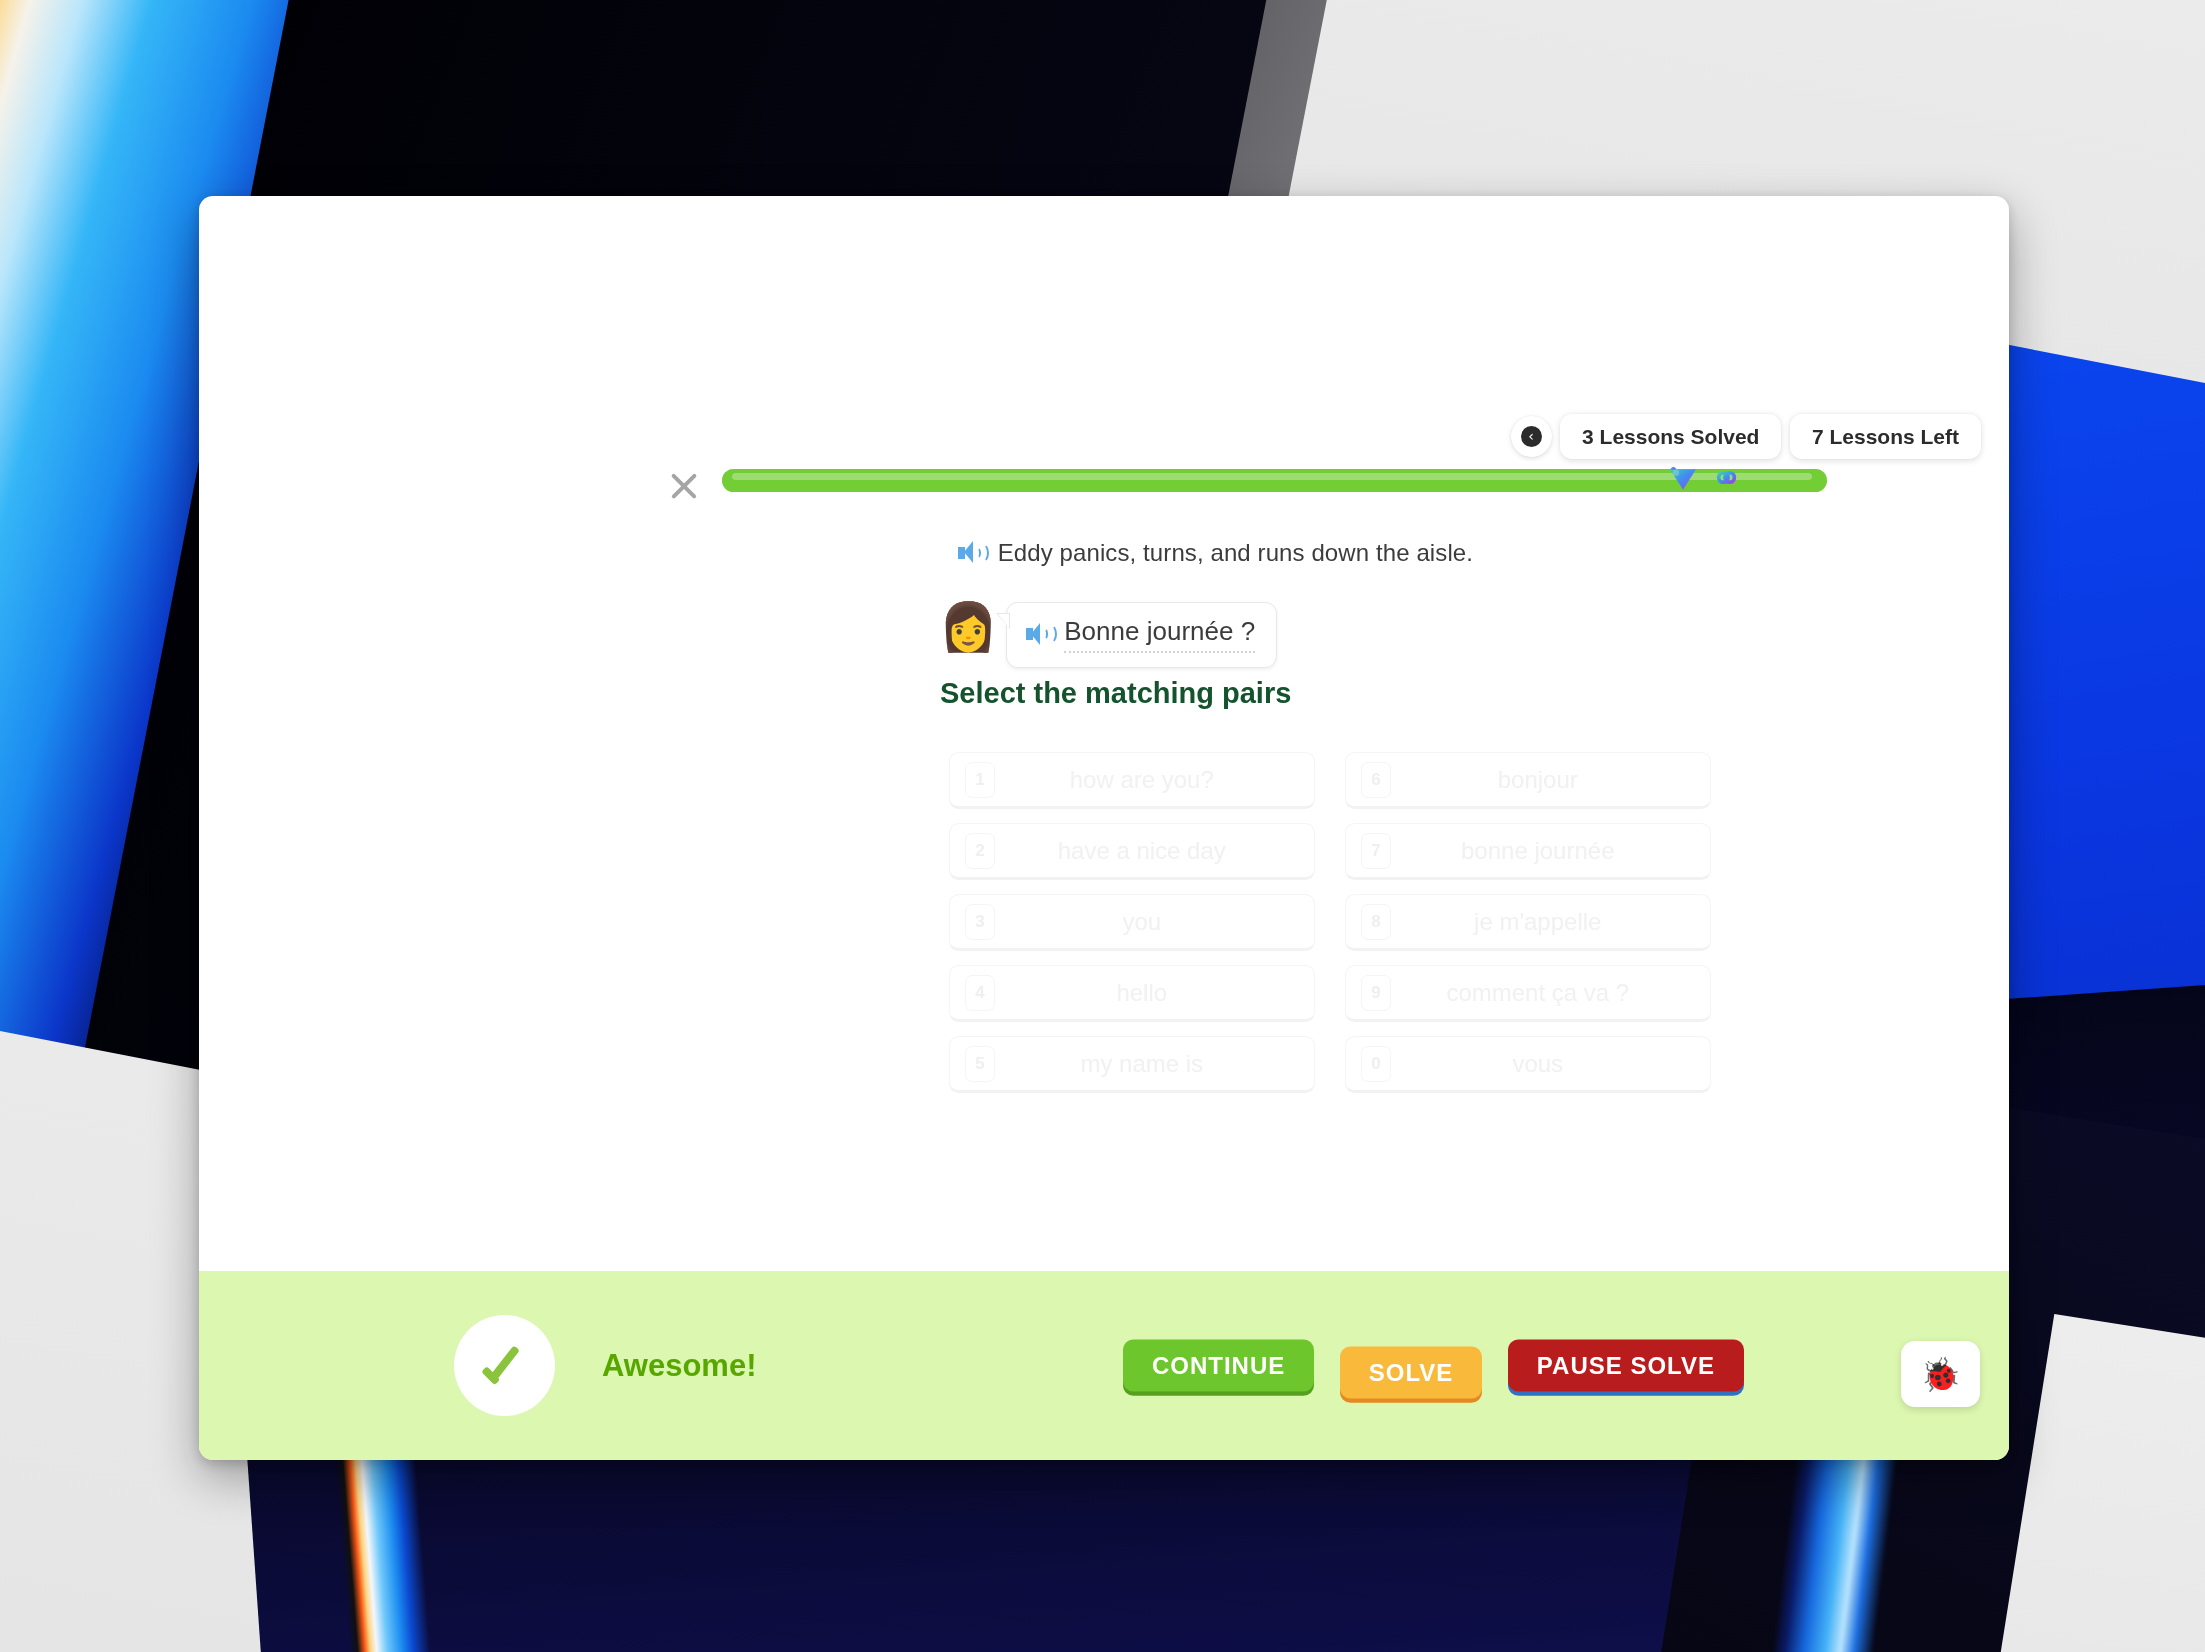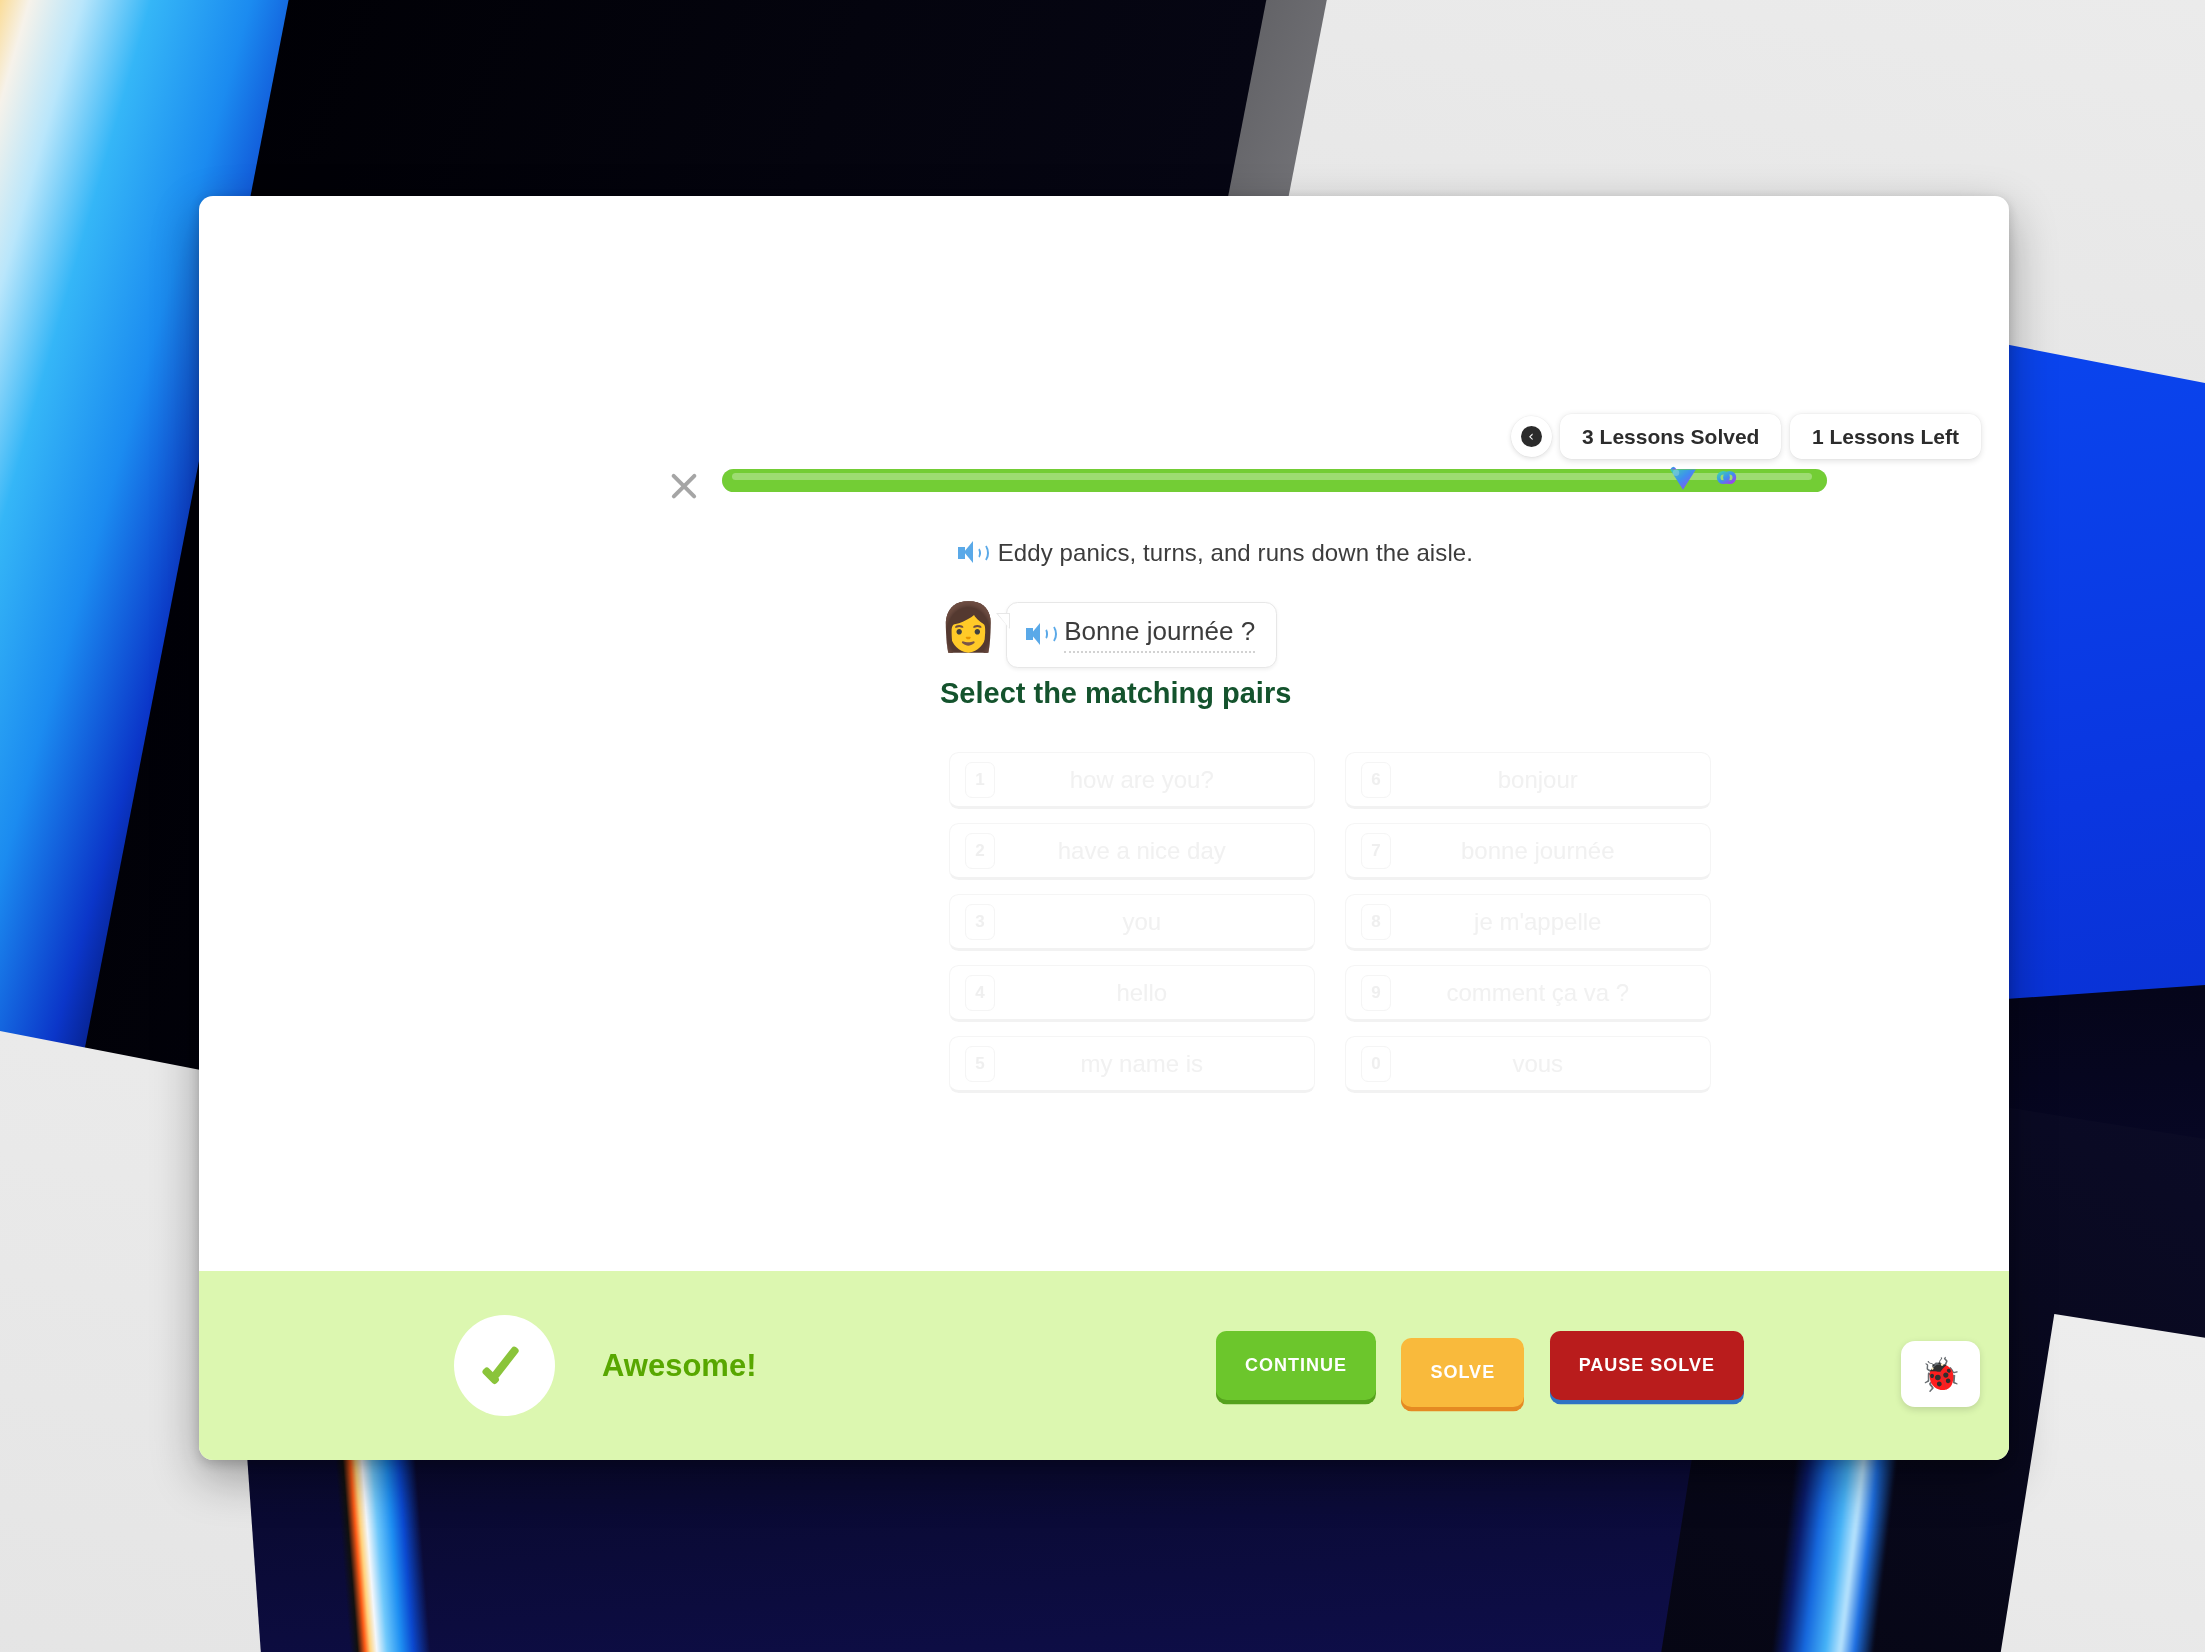--- a/index.html
+++ b/index.html
@@ -540,7 +540,7 @@
           <span class="glyph">‹</span>
         </div>
         <div class="pill">3 Lessons Solved</div>
-        <div class="pill">1 Lessons Left</div>
+        <div class="pill">7 Lessons Left</div>
       </div>
 
       <div class="hearts-row">

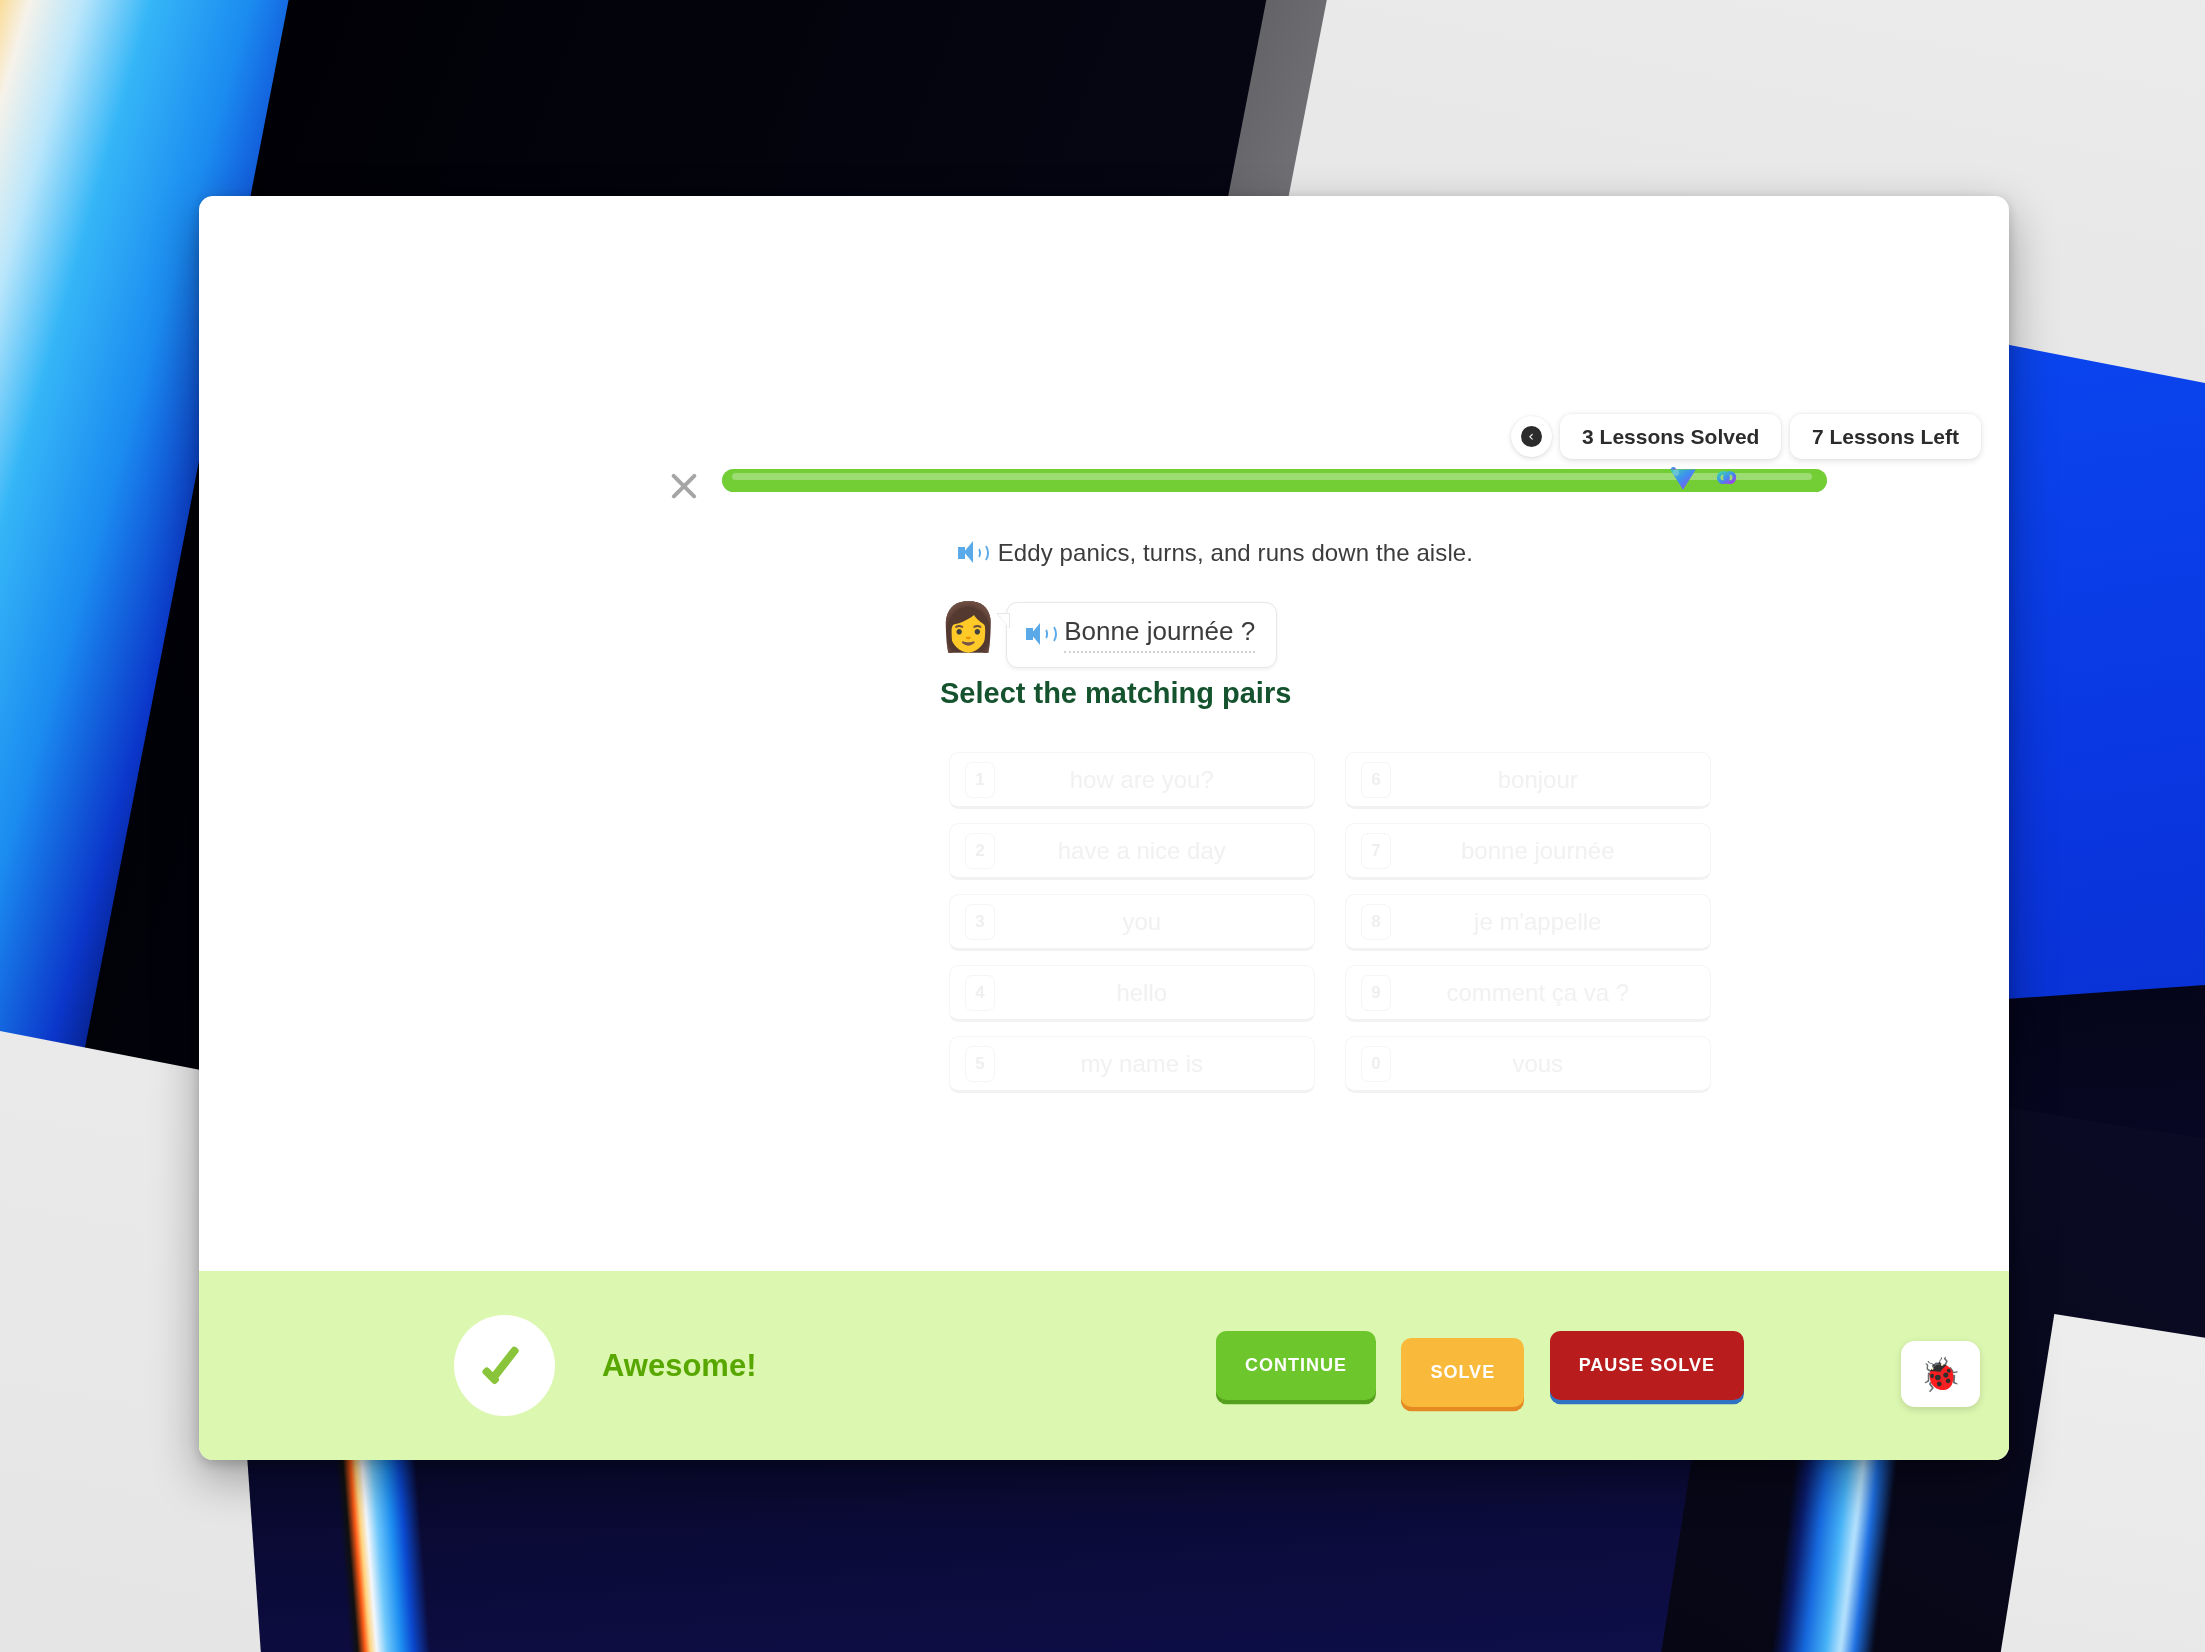--- a/index.html
+++ b/index.html
@@ -470,12 +470,12 @@
     display: flex; align-items: center; gap: 25.5px;
   }
   .btn {
-    height: 69px;
+    height: 52px;
     padding: 0 29px;
     border: none;
     border-radius: 10.6px;
     font-family: "Liberation Sans", sans-serif;
-    font-size: 18px;
+    font-size: 24px;
     font-weight: 700;
     letter-spacing: 1px;
     color: #ffffff;

